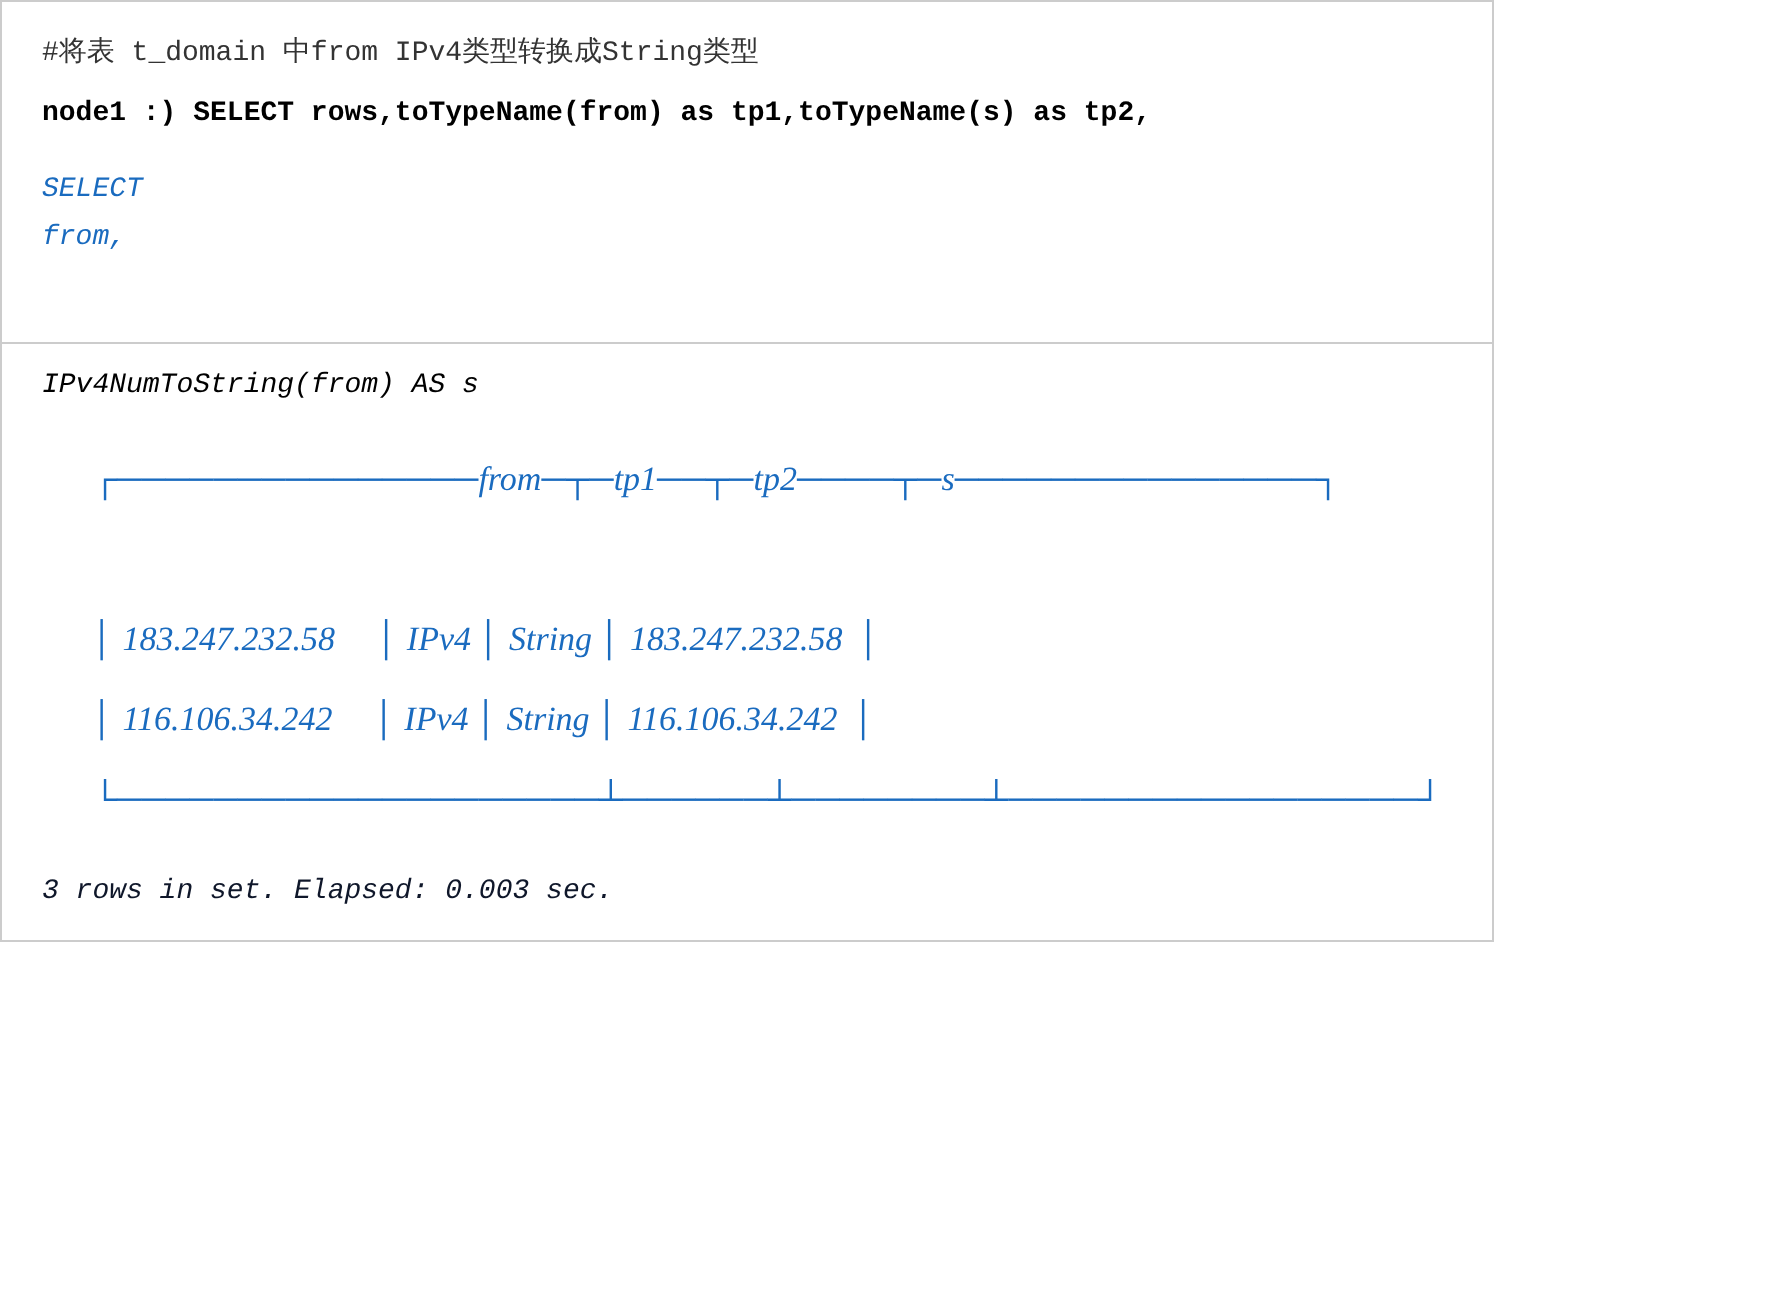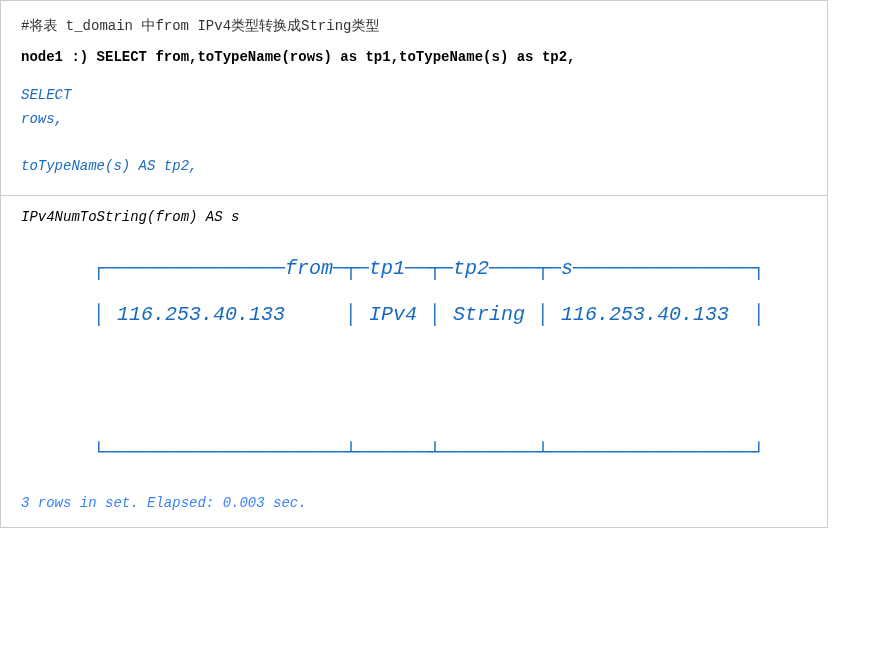--- a/index.html
+++ b/index.html
@@ -16,7 +16,7 @@
     }
 
     .page-container {
-      width: 828px;
+      width: 747px;
       min-height: 649px;
       background: #ffffff;
       padding: 0;

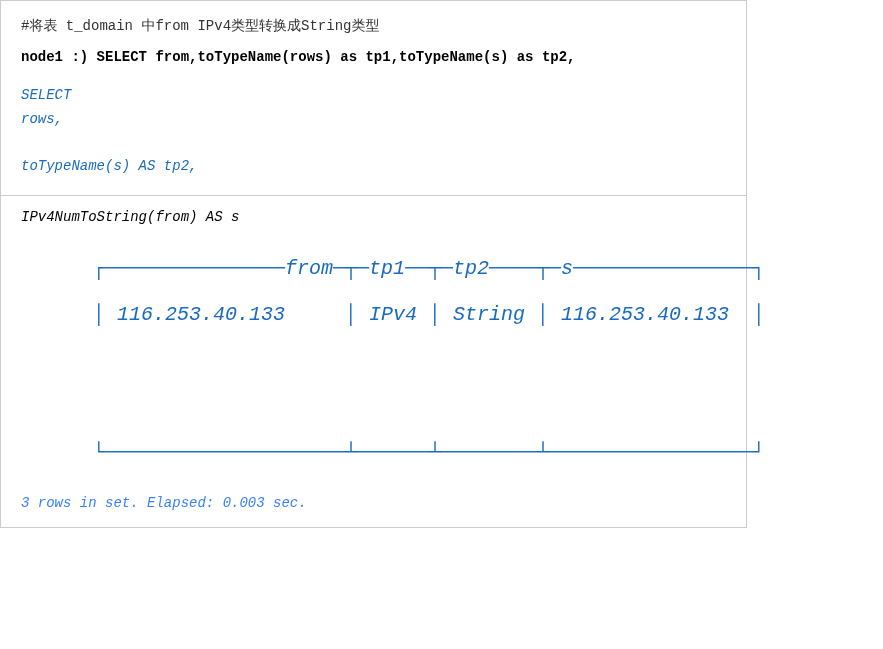--- a/index.html
+++ b/index.html
@@ -93,7 +93,7 @@
     </div>
 
     <div class="command-line">
-      <span>node1 :) SELECT from,toTypeName(rows) as tp1,toTypeName(s) as tp2,</span>
+      <span>node1 :) SELECT rows,toTypeName(from) as tp1,toTypeName(s) as tp2,</span>
     </div>
 
     <div class="sql-block">

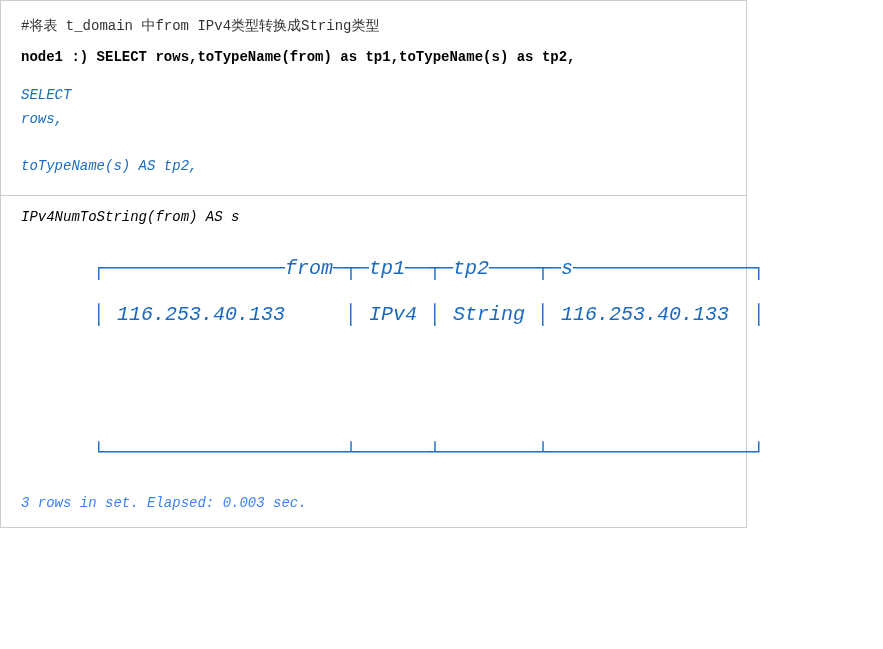--- a/index.html
+++ b/index.html
@@ -98,7 +98,7 @@
 
     <div class="sql-block">
       <span>SELECT</span><br>
-      <span>    rows,</span><br>
+      <span>    from,</span><br>
       <br>
       <span>    toTypeName(s) AS tp2,</span>
     </div>

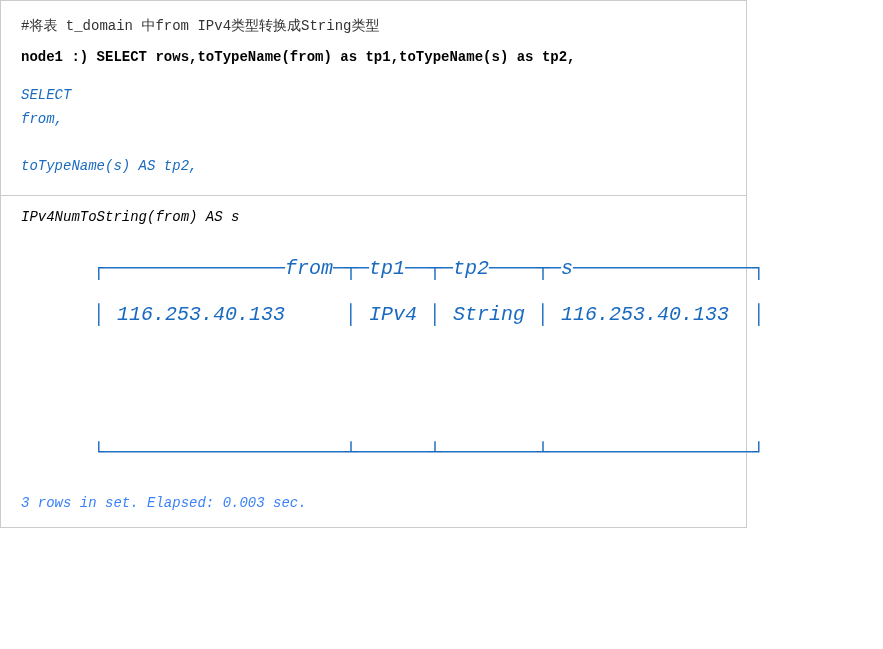--- a/index.html
+++ b/index.html
@@ -100,7 +100,6 @@
       <span>SELECT</span><br>
       <span>    from,</span><br>
       <br>
-      <span>    toTypeName(s) AS tp2,</span>
     </div>
 
   </div>

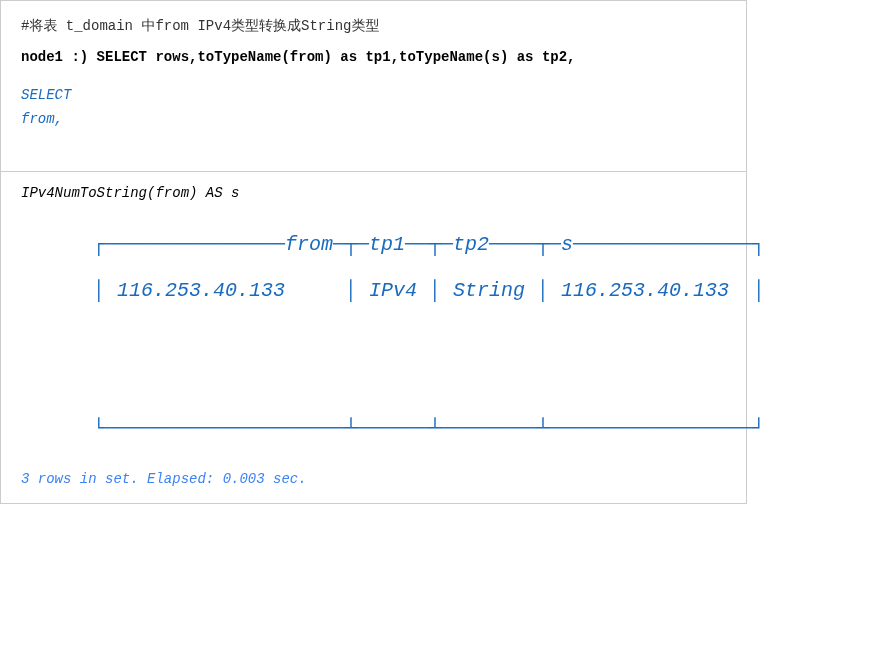--- a/index.html
+++ b/index.html
@@ -69,9 +69,9 @@
       margin: 4px 0;
       color: #1a6bbf;
       font-style: italic;
-      font-size: 20px;
+      font-size: 17px;
       white-space: pre;
-      font-family: Liberation Mono, monospace;
+      font-family: Liberation Serif, serif;
     }
 
     .footer-text {

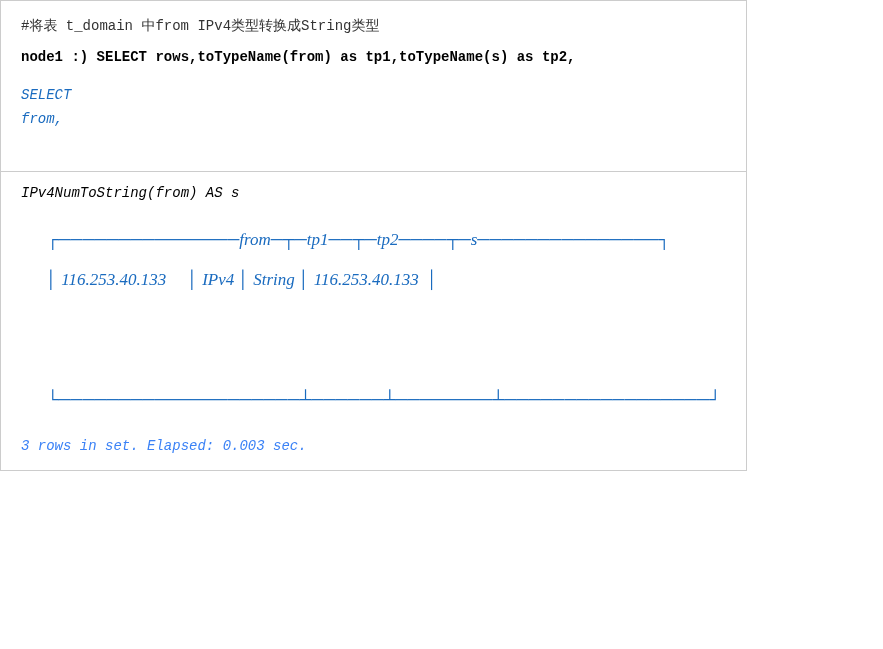--- a/index.html
+++ b/index.html
@@ -112,7 +112,7 @@
 
     <div class="table-wrapper">
       <span>┌───────────────from─┬─tp1──┬─tp2────┬─s───────────────┐</span><br>
-      <span>│ 116.253.40.133     │ IPv4 │ String │ 116.253.40.133  │</span><br>
+      <br>
       <br>
       <br>
       <span>└────────────────────┴──────┴────────┴─────────────────┘</span>

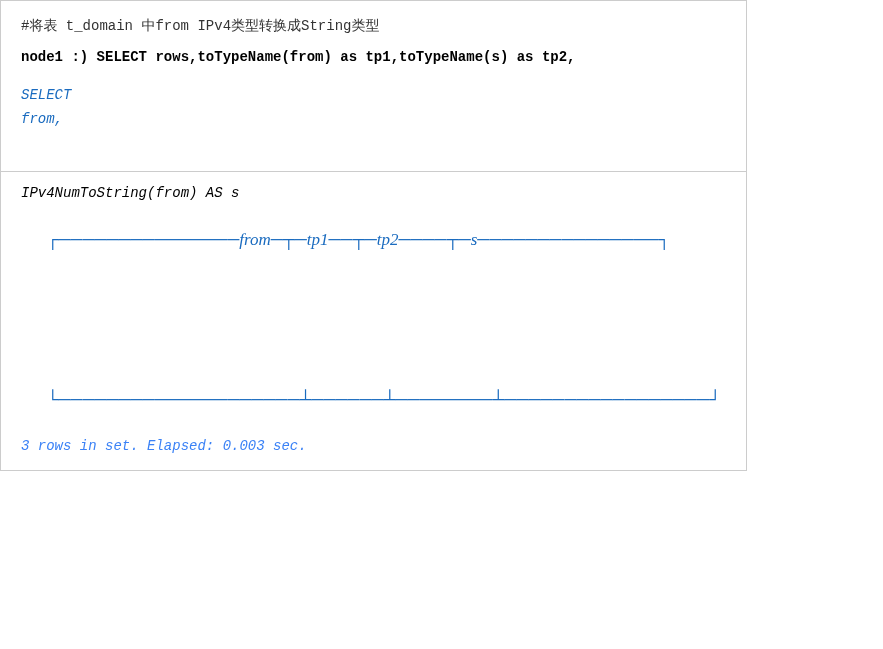--- a/index.html
+++ b/index.html
@@ -113,7 +113,7 @@
     <div class="table-wrapper">
       <span>┌───────────────from─┬─tp1──┬─tp2────┬─s───────────────┐</span><br>
       <br>
-      <br>
+      <span>│ 183.247.232.58     │ IPv4 │ String │ 183.247.232.58  │</span><br>
       <br>
       <span>└────────────────────┴──────┴────────┴─────────────────┘</span>
     </div>

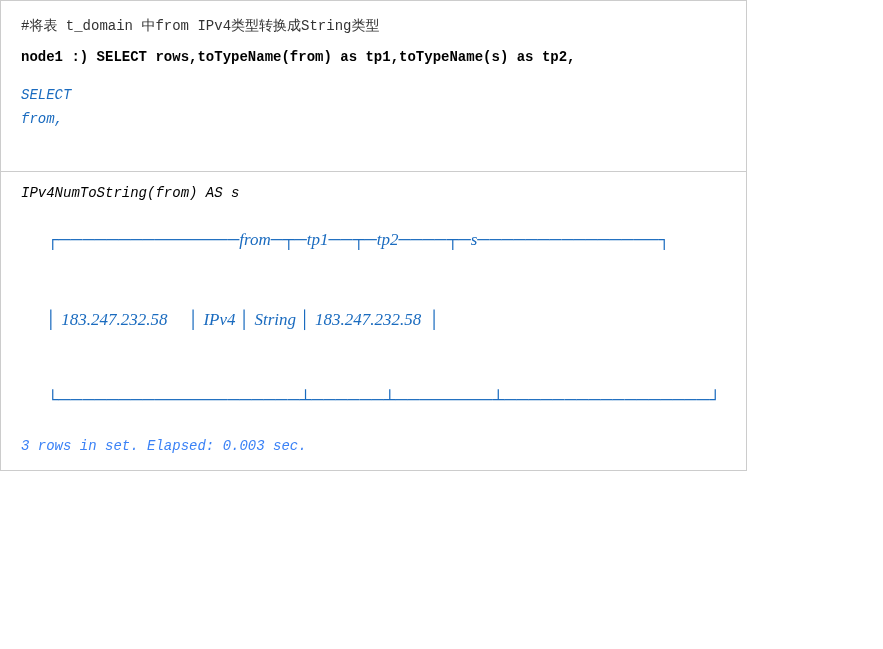--- a/index.html
+++ b/index.html
@@ -114,7 +114,7 @@
       <span>┌───────────────from─┬─tp1──┬─tp2────┬─s───────────────┐</span><br>
       <br>
       <span>│ 183.247.232.58     │ IPv4 │ String │ 183.247.232.58  │</span><br>
-      <br>
+      <span>│ 116.106.34.242     │ IPv4 │ String │ 116.106.34.242  │</span><br>
       <span>└────────────────────┴──────┴────────┴─────────────────┘</span>
     </div>
 

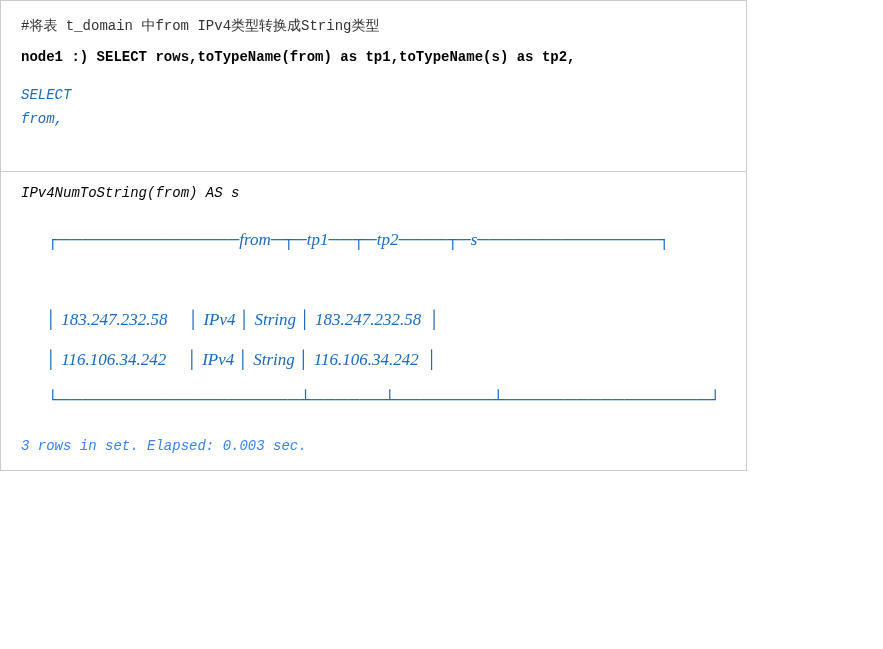--- a/index.html
+++ b/index.html
@@ -75,7 +75,7 @@
     }
 
     .footer-text {
-      color: #3b82f6;
+      color: #0f172a;
       font-style: italic;
       font-size: 14px;
       margin-top: 8px;

